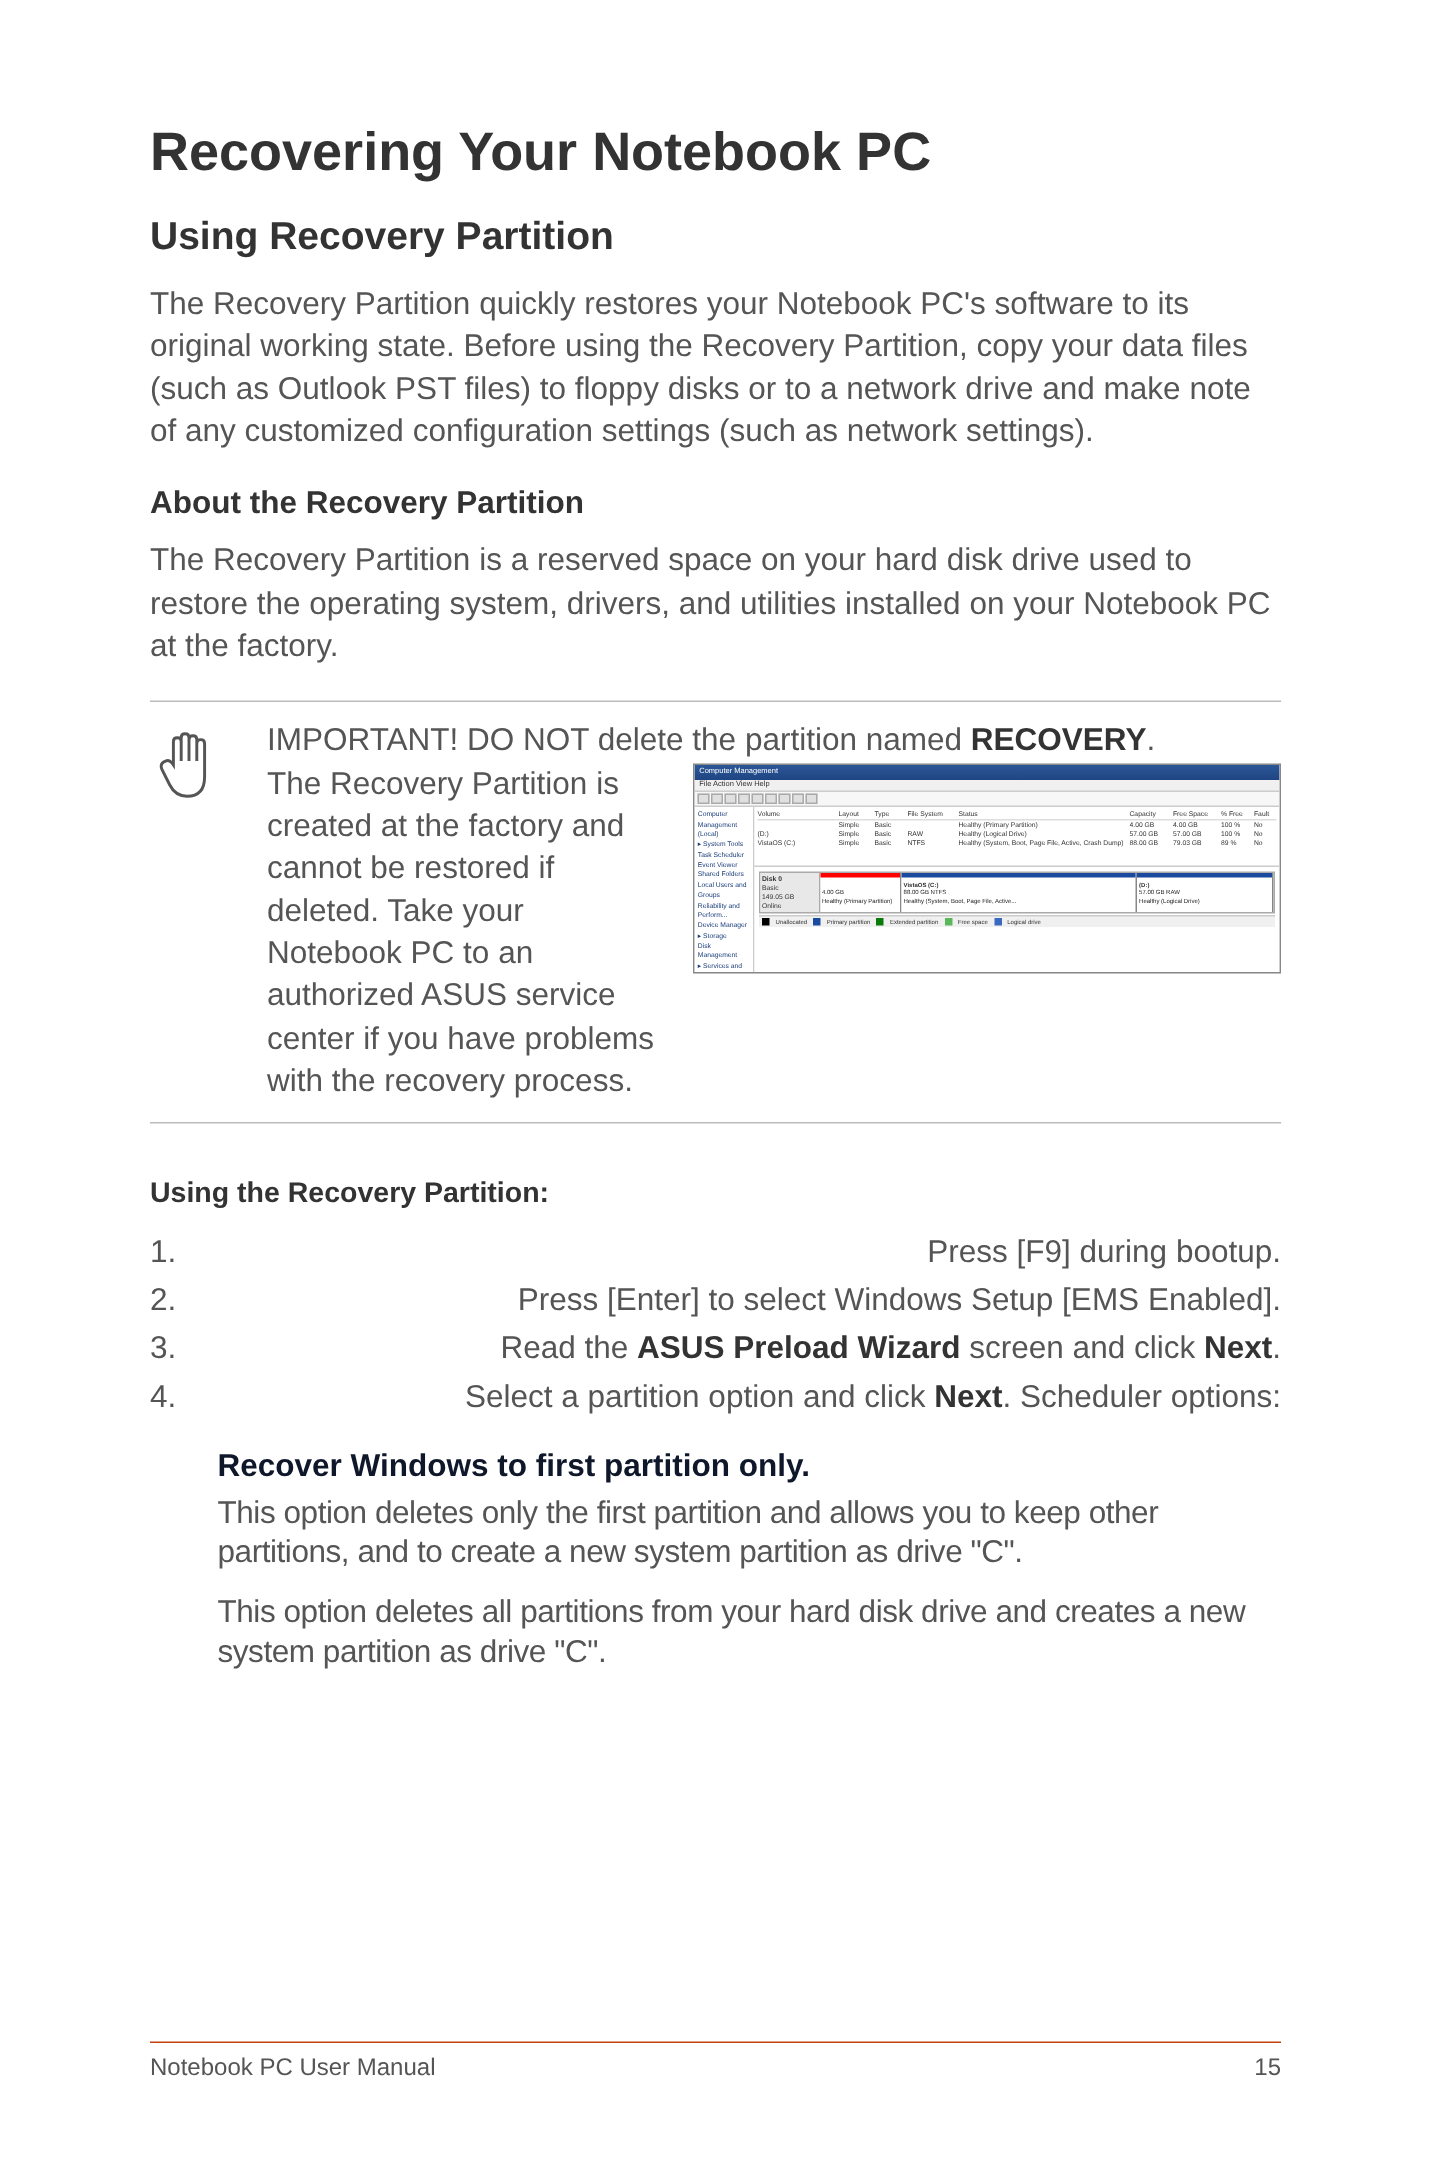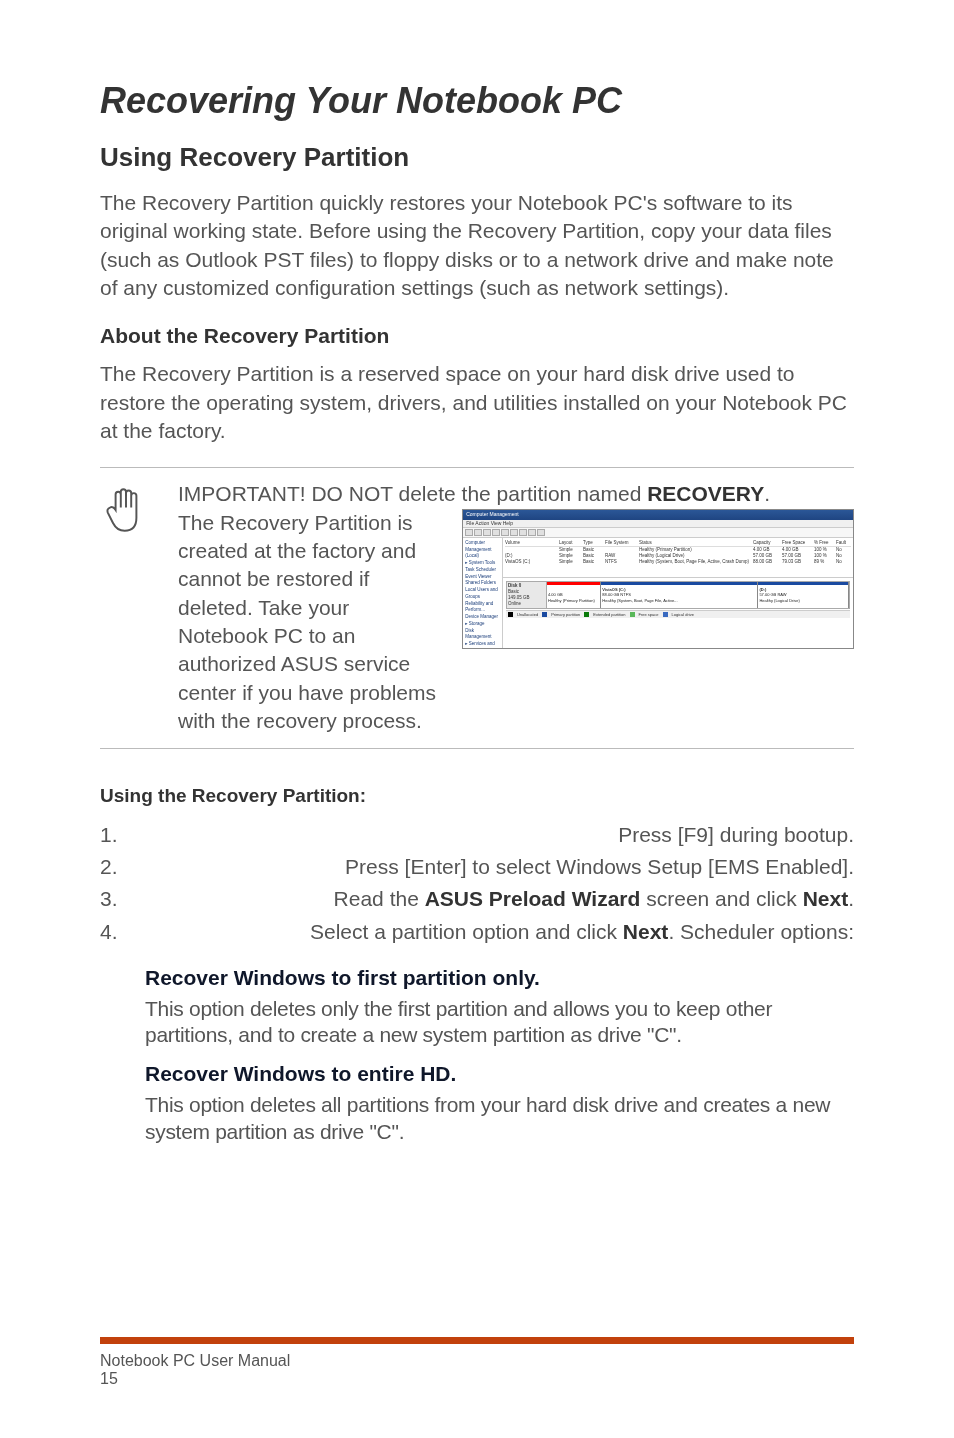--- a/index.html
+++ b/index.html
@@ -22,7 +22,6 @@
       color: #333;
       margin-bottom: 20px;
       font-family: Verdana, Arial, sans-serif;
-      font-style: italic;
     }
     .section-title {
       font-size: 26px;

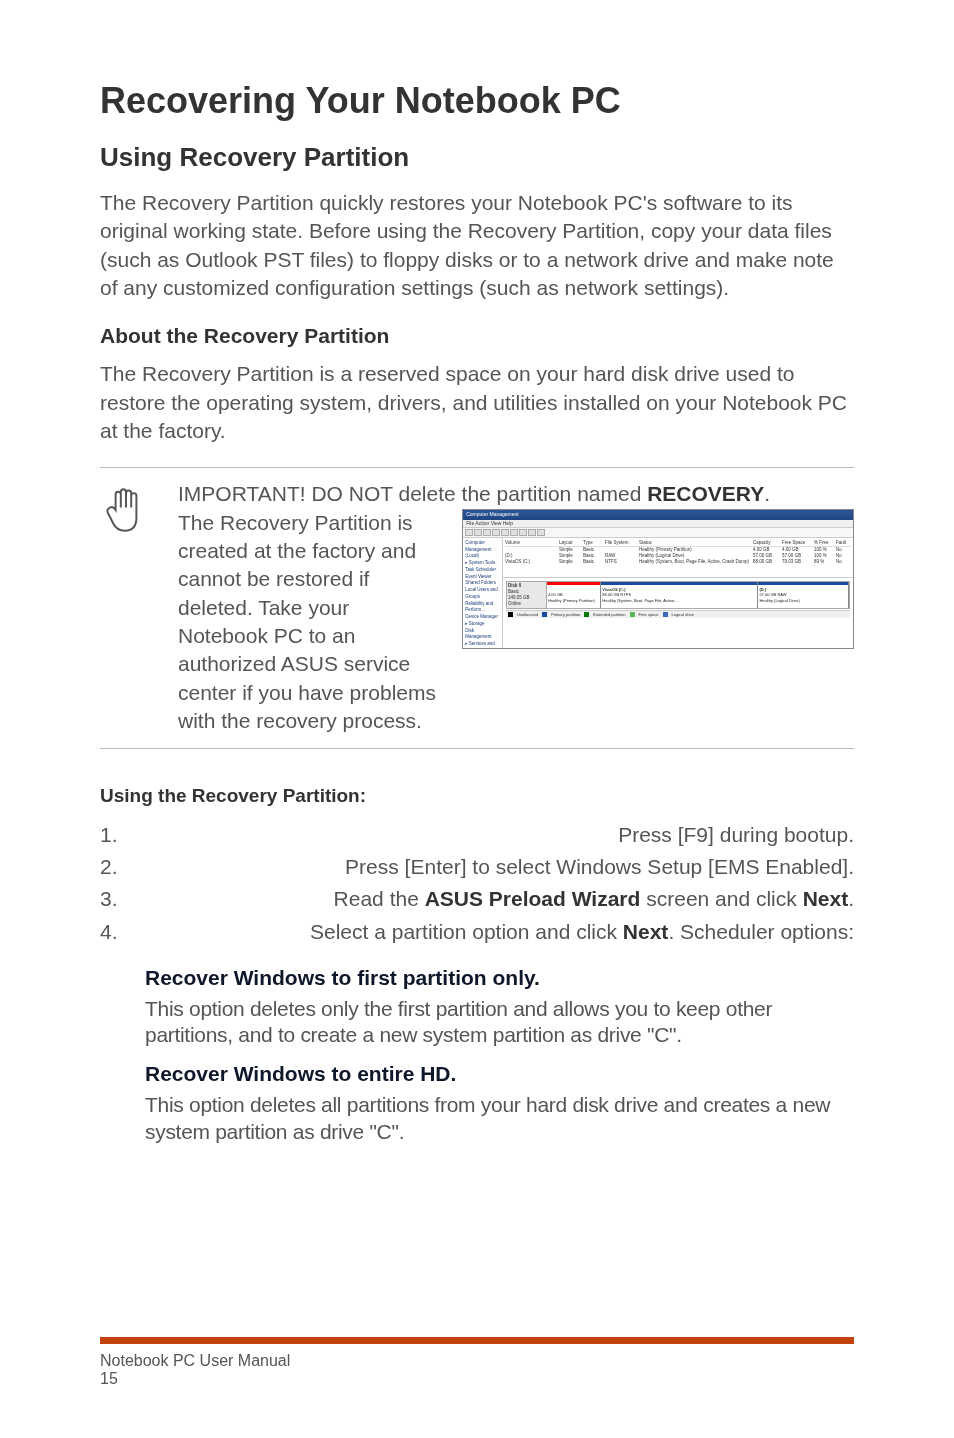--- a/index.html
+++ b/index.html
@@ -431,7 +431,6 @@
 </div>
 
 <div class="option-block">
-  <div class="option-title">Recover Windows to entire HD.</div>
   <div class="option-desc">This option deletes all partitions from your hard disk drive and creates a new system partition as drive "C".</div>
 </div>
 

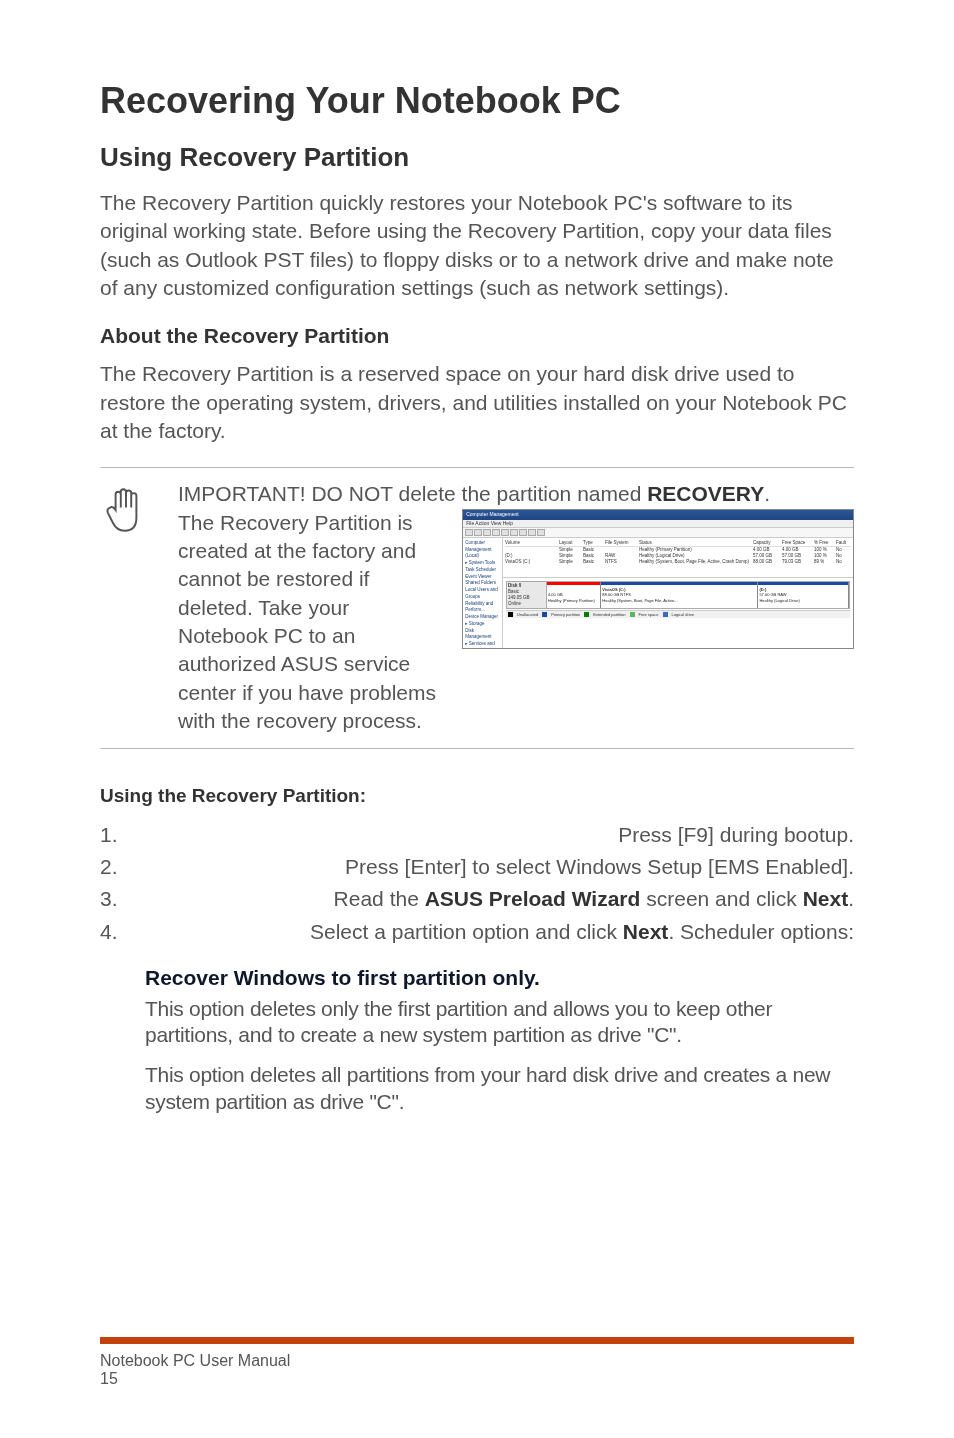--- a/index.html
+++ b/index.html
@@ -253,13 +253,12 @@
       bottom: 50px;
       left: 100px;
       right: 100px;
-      border-top: 7px solid #c2410c;
+      border-top: 1px solid #c2410c;
       padding-top: 8px;
       display: flex;
       justify-content: space-between;
       font-size: 16px;
       color: #555;
-      flex-direction: column;
     }
     .sub-title-small {
       font-size: 19px;

